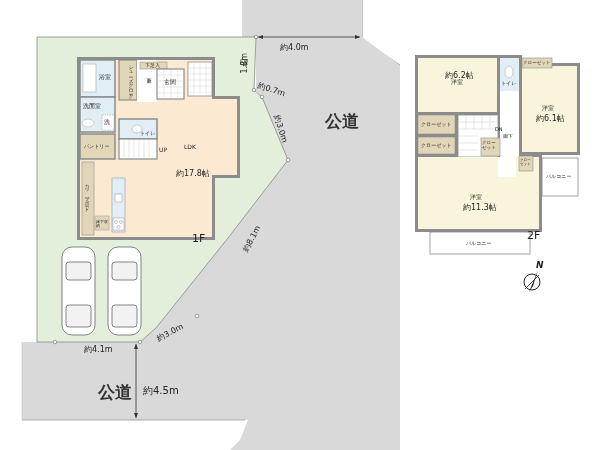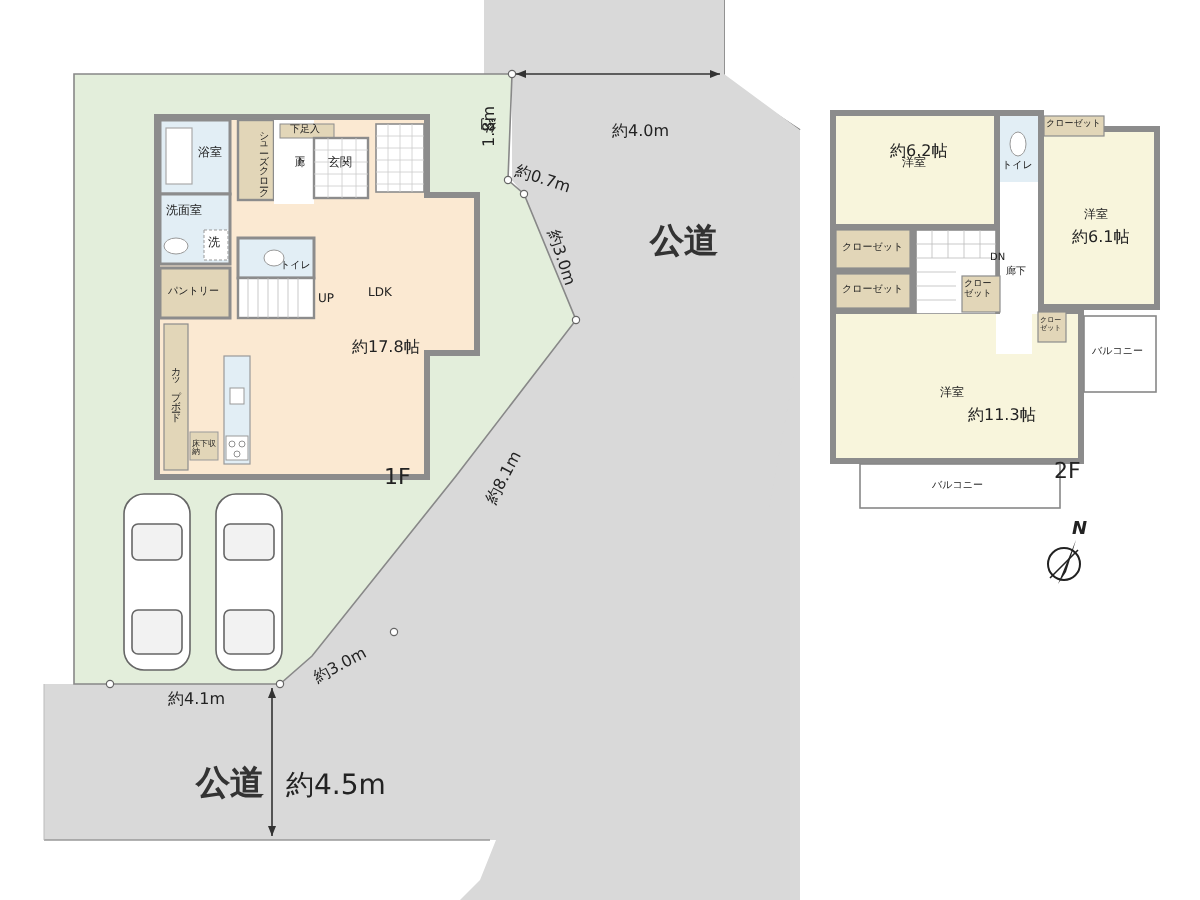--- a/index.html
+++ b/index.html
@@ -170,7 +170,7 @@
 
 <div class="lbl road" style="left:325px;top:113px;">公道</div>
 <div class="lbl road" style="left:98px;top:384px;">公道</div>
-<div class="lbl dim" style="left:306px;top:44px;margin-top:18px;">約4.0m</div>
+<div class="lbl dim" style="left:280px;top:44px;">約4.0m</div>
 <div class="lbl dim" style="left:143px;top:386px;font-size:14px;">約4.5m</div>
 <div class="lbl dim small vert" style="left:241px;top:53px;transform:rotate(180deg);">約1.8m</div>
 <div class="lbl dim small" style="left:257px;top:86px;transform:rotate(18deg);">約0.7m</div>

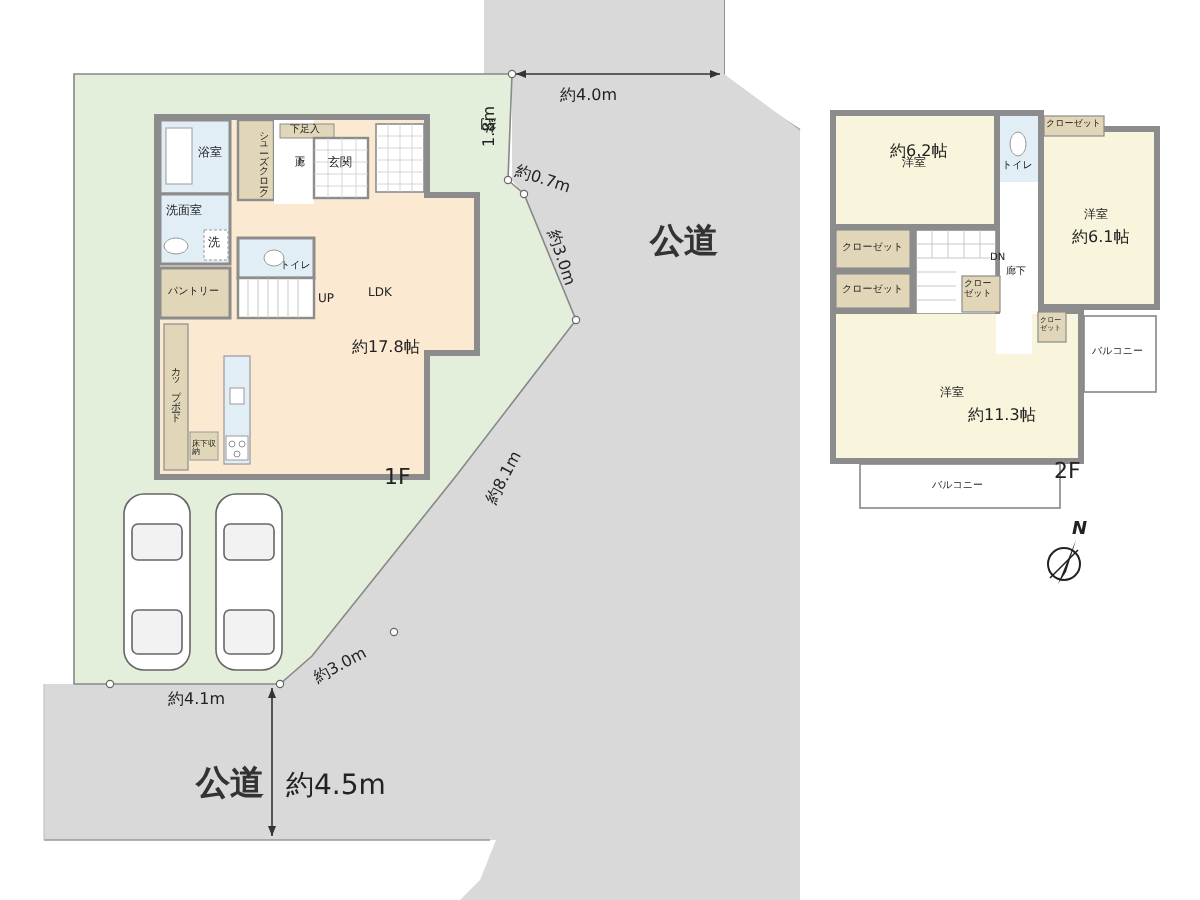--- a/index.html
+++ b/index.html
@@ -210,7 +210,7 @@
 <div class="lbl tiny" style="left:520px;top:159px;width:12px;white-space:normal;font-size:3.5px;">クローゼット</div>
 <div class="lbl tiny" style="left:546px;top:174px;">バルコニー</div>
 <div class="lbl small" style="left:470px;top:194px;">洋室</div>
-<div class="lbl" style="left:484px;top:204px;">約11.3帖</div>
+<div class="lbl" style="left:463px;top:204px;">約11.3帖</div>
 <div class="lbl tiny" style="left:466px;top:241px;">バルコニー</div>
 <div class="lbl" style="left:536px;top:261px;font-style:italic;font-weight:bold;font-size:9px;">N</div>
 

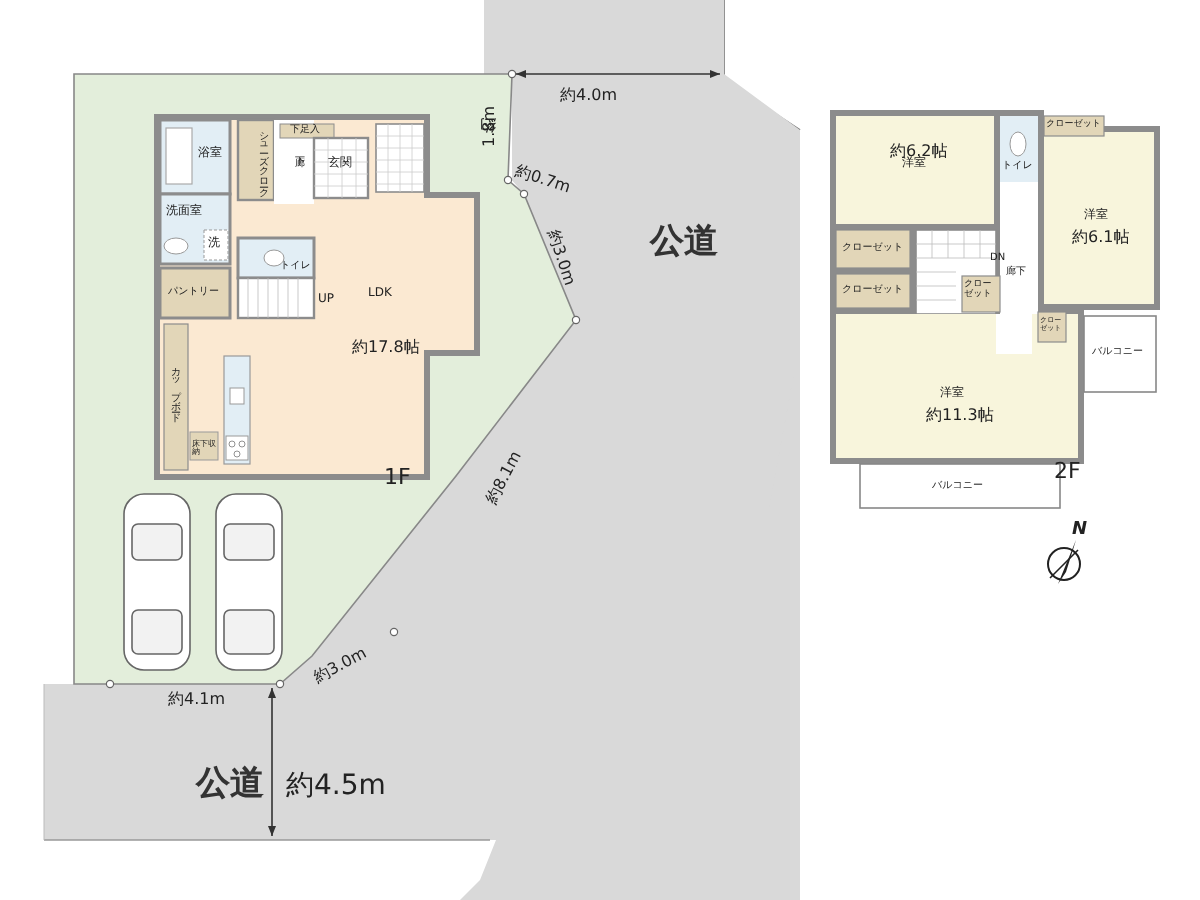--- a/index.html
+++ b/index.html
@@ -171,7 +171,7 @@
 <div class="lbl road" style="left:325px;top:113px;">公道</div>
 <div class="lbl road" style="left:98px;top:384px;">公道</div>
 <div class="lbl dim" style="left:280px;top:44px;">約4.0m</div>
-<div class="lbl dim" style="left:143px;top:386px;font-size:14px;">約4.5m</div>
+<div class="lbl dim" style="left:143px;top:386px;font-size:10px;">約4.5m</div>
 <div class="lbl dim small vert" style="left:241px;top:53px;transform:rotate(180deg);">約1.8m</div>
 <div class="lbl dim small" style="left:257px;top:86px;transform:rotate(18deg);">約0.7m</div>
 <div class="lbl dim small" style="left:266px;top:125px;transform:rotate(72deg);">約3.0m</div>

